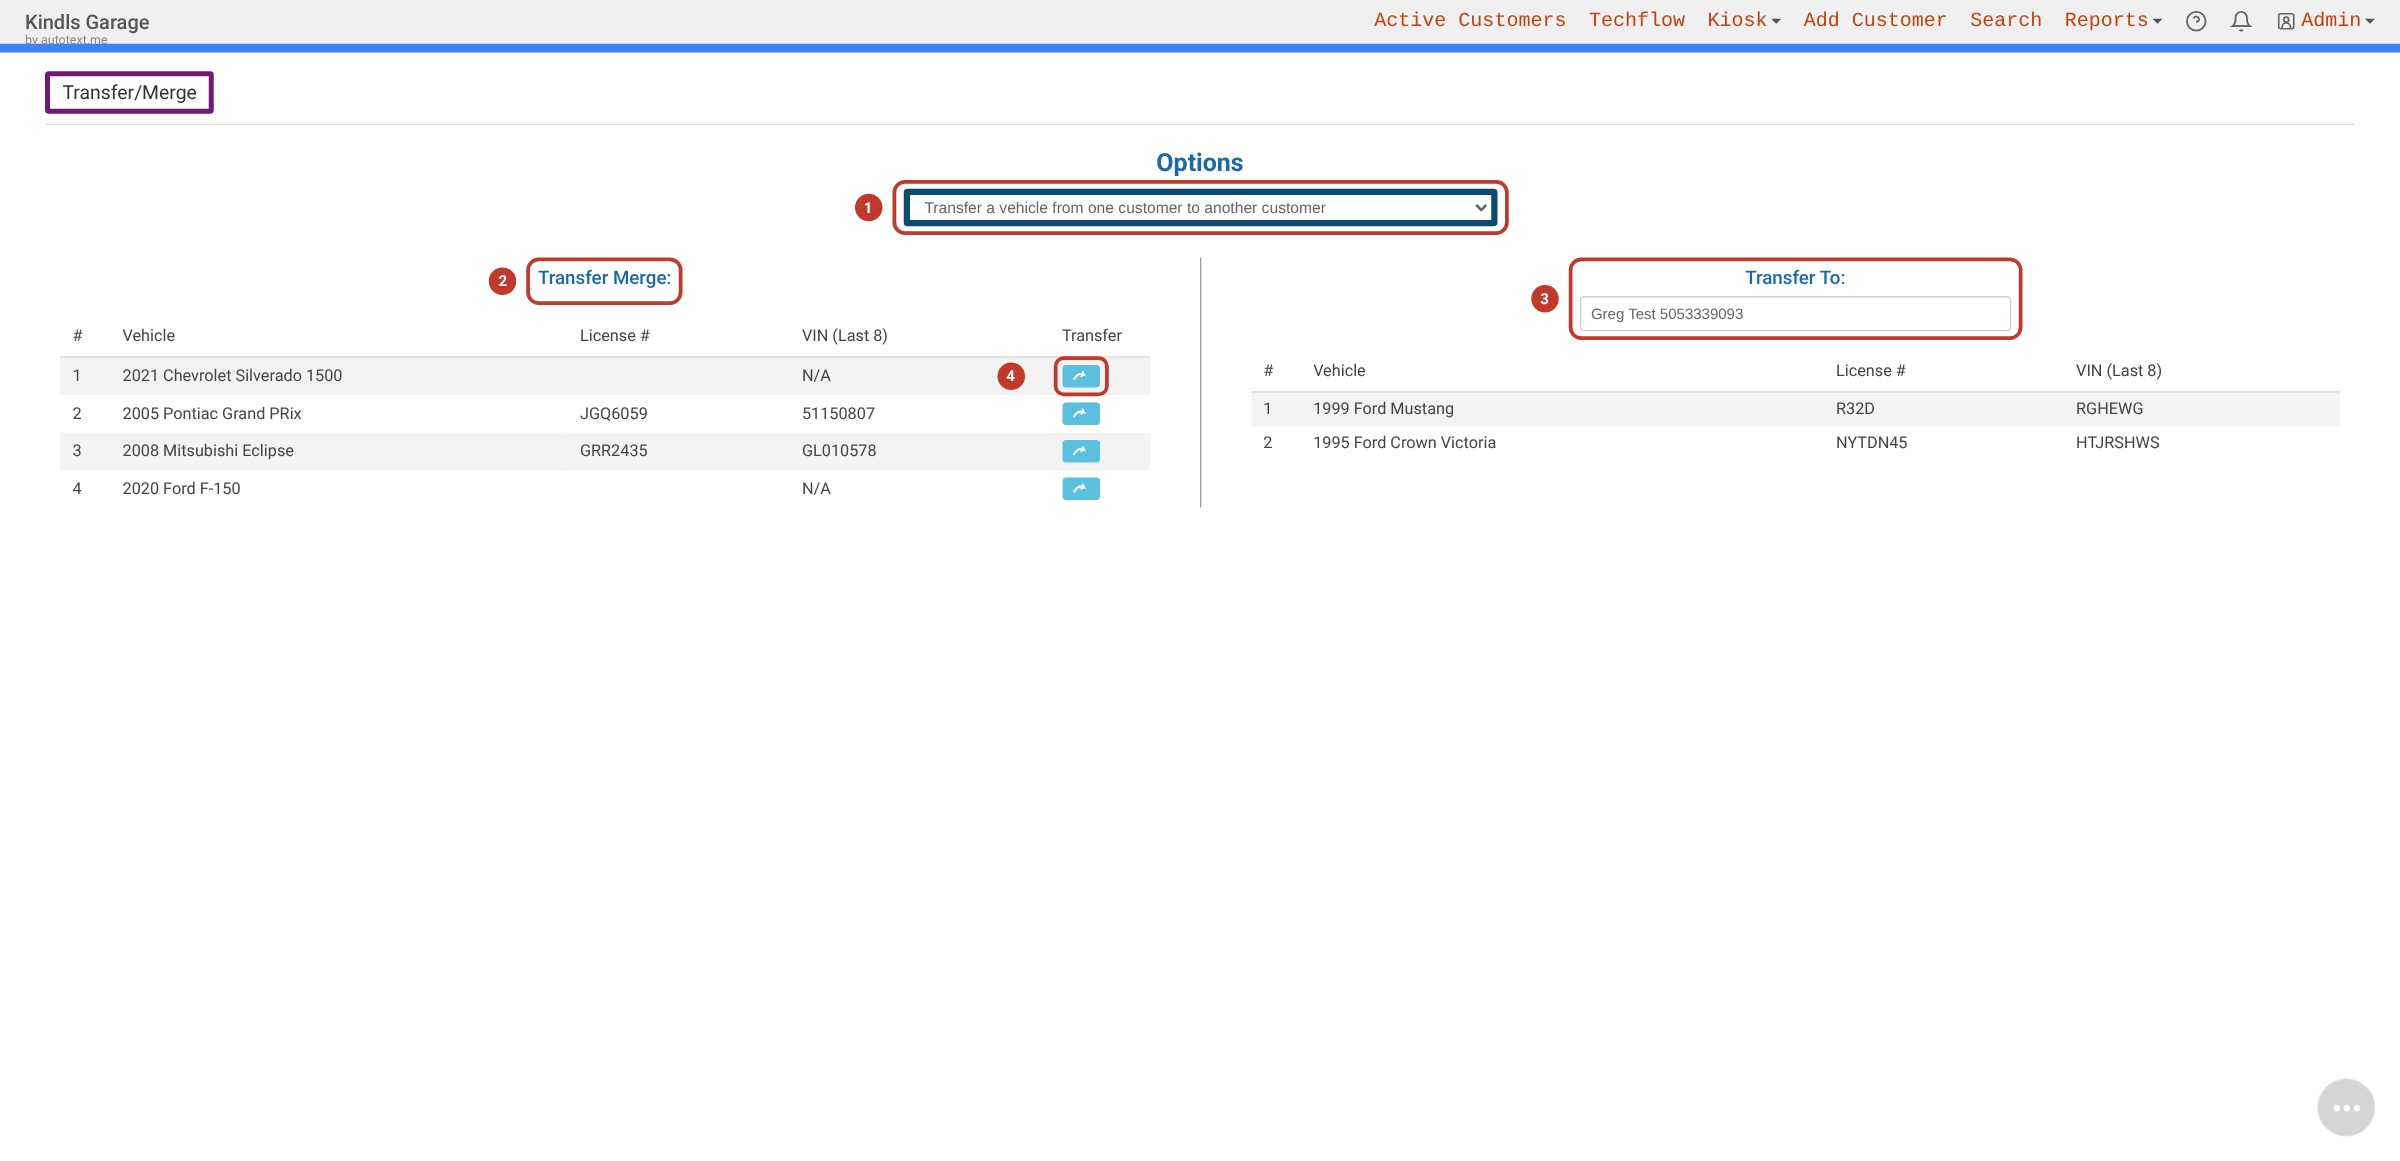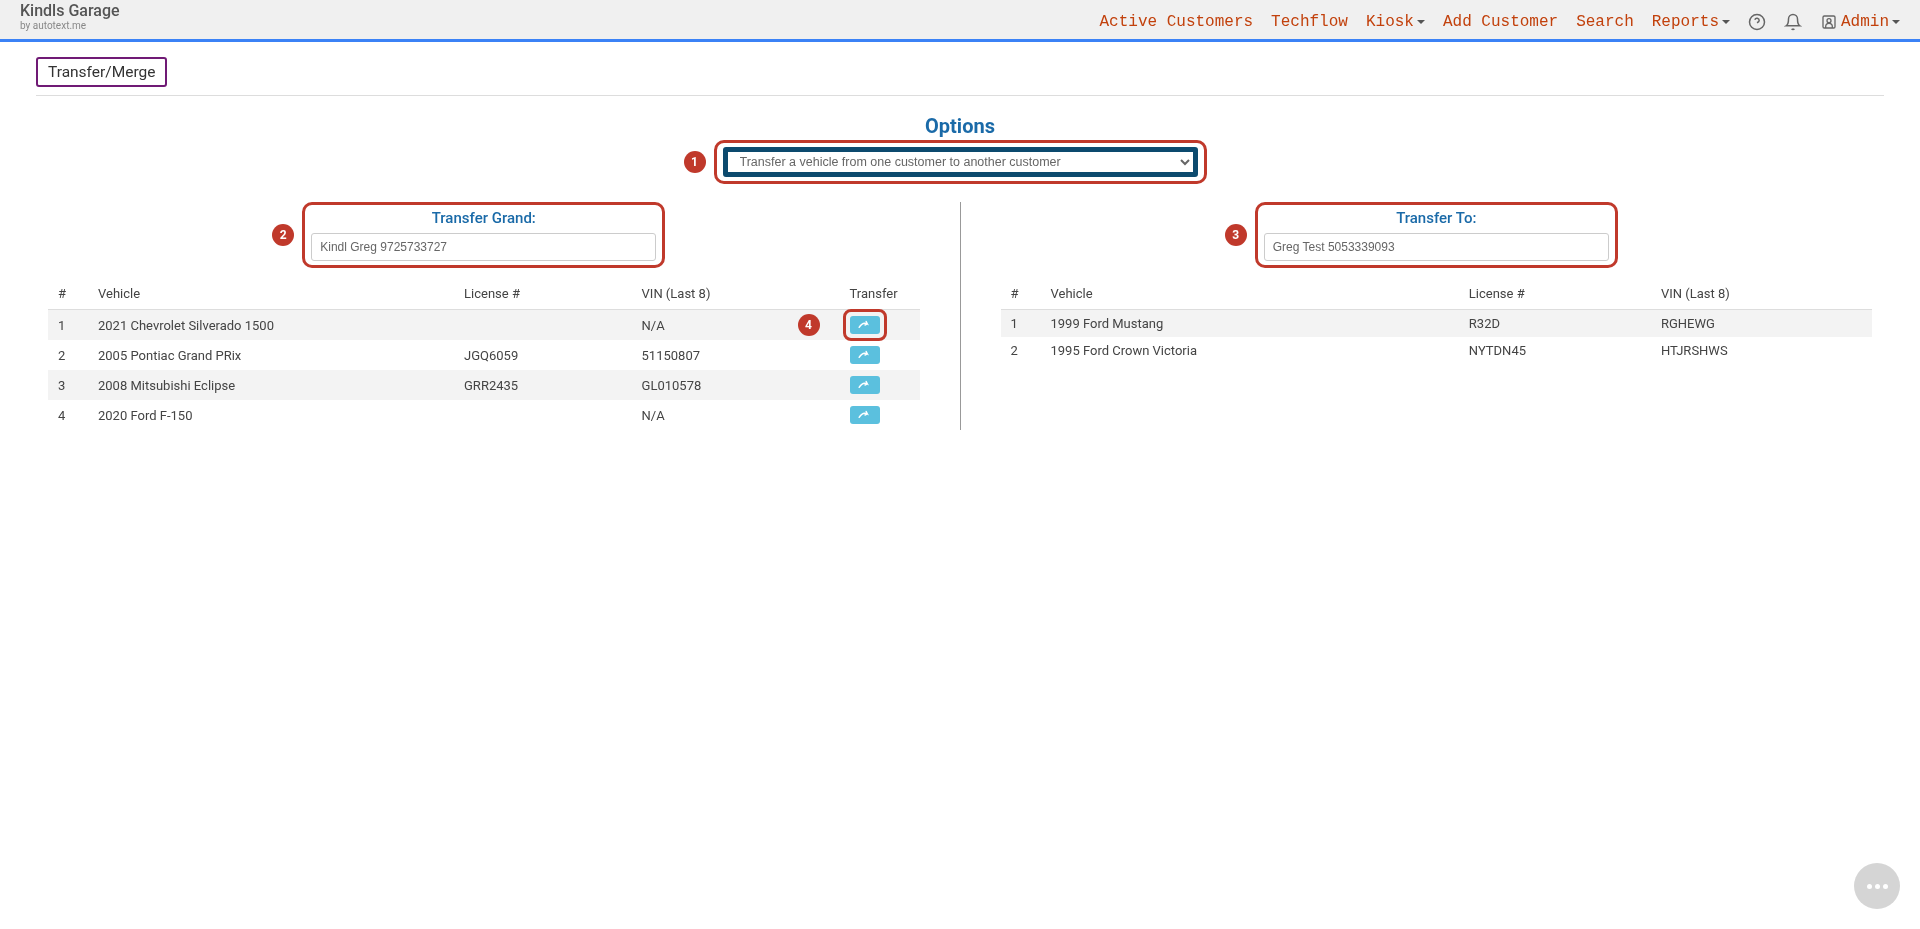--- a/index.html
+++ b/index.html
@@ -15,11 +15,11 @@
     }
     .navbar {
       background: #f0f0f0;
-      border-bottom: 3px solid #3b82f6;
+      border-bottom: 7px solid #3b82f6;
       padding: 8px 20px;
       display: flex;
       justify-content: space-between;
-      align-items: flex-end;
+      align-items: flex-start;
       height: 42px;
     }
     .navbar-brand {

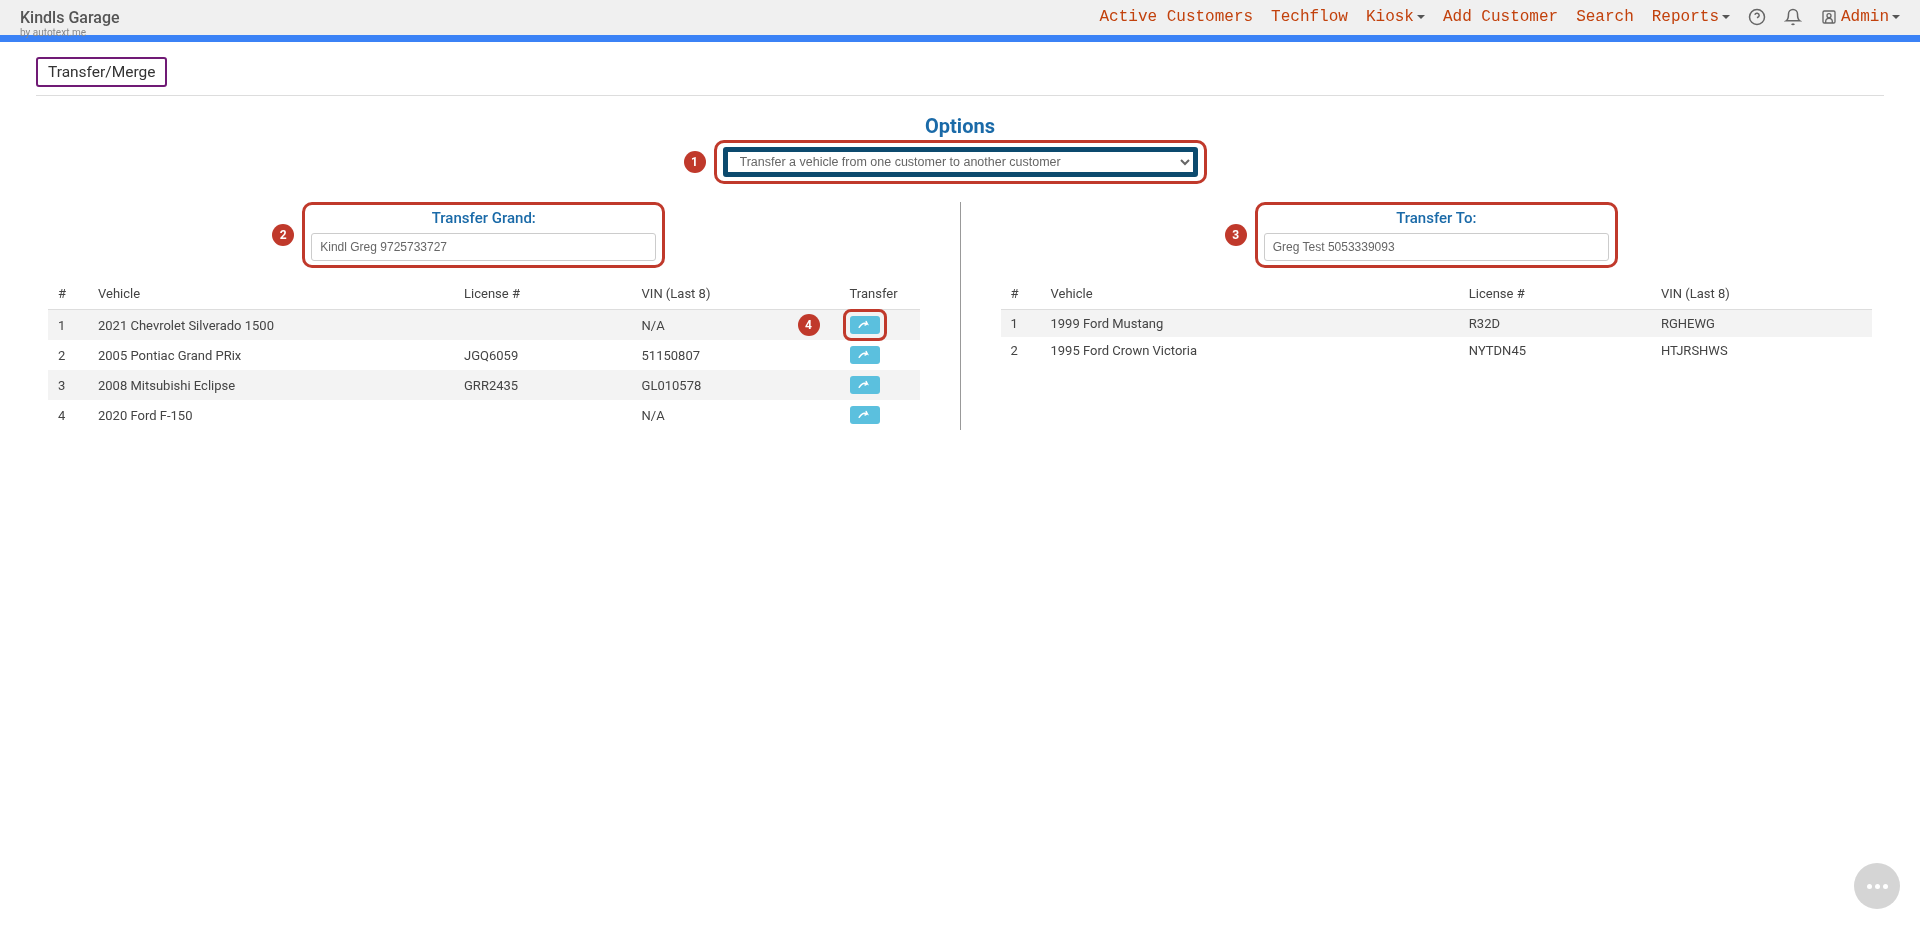--- a/index.html
+++ b/index.html
@@ -69,7 +69,7 @@
     }
     .page-tab {
       display: inline-block;
-      border: 2px solid #701a75;
+      border: 4px solid #701a75;
       padding: 4px 10px;
       font-size: 15.5px;
       color: #333;

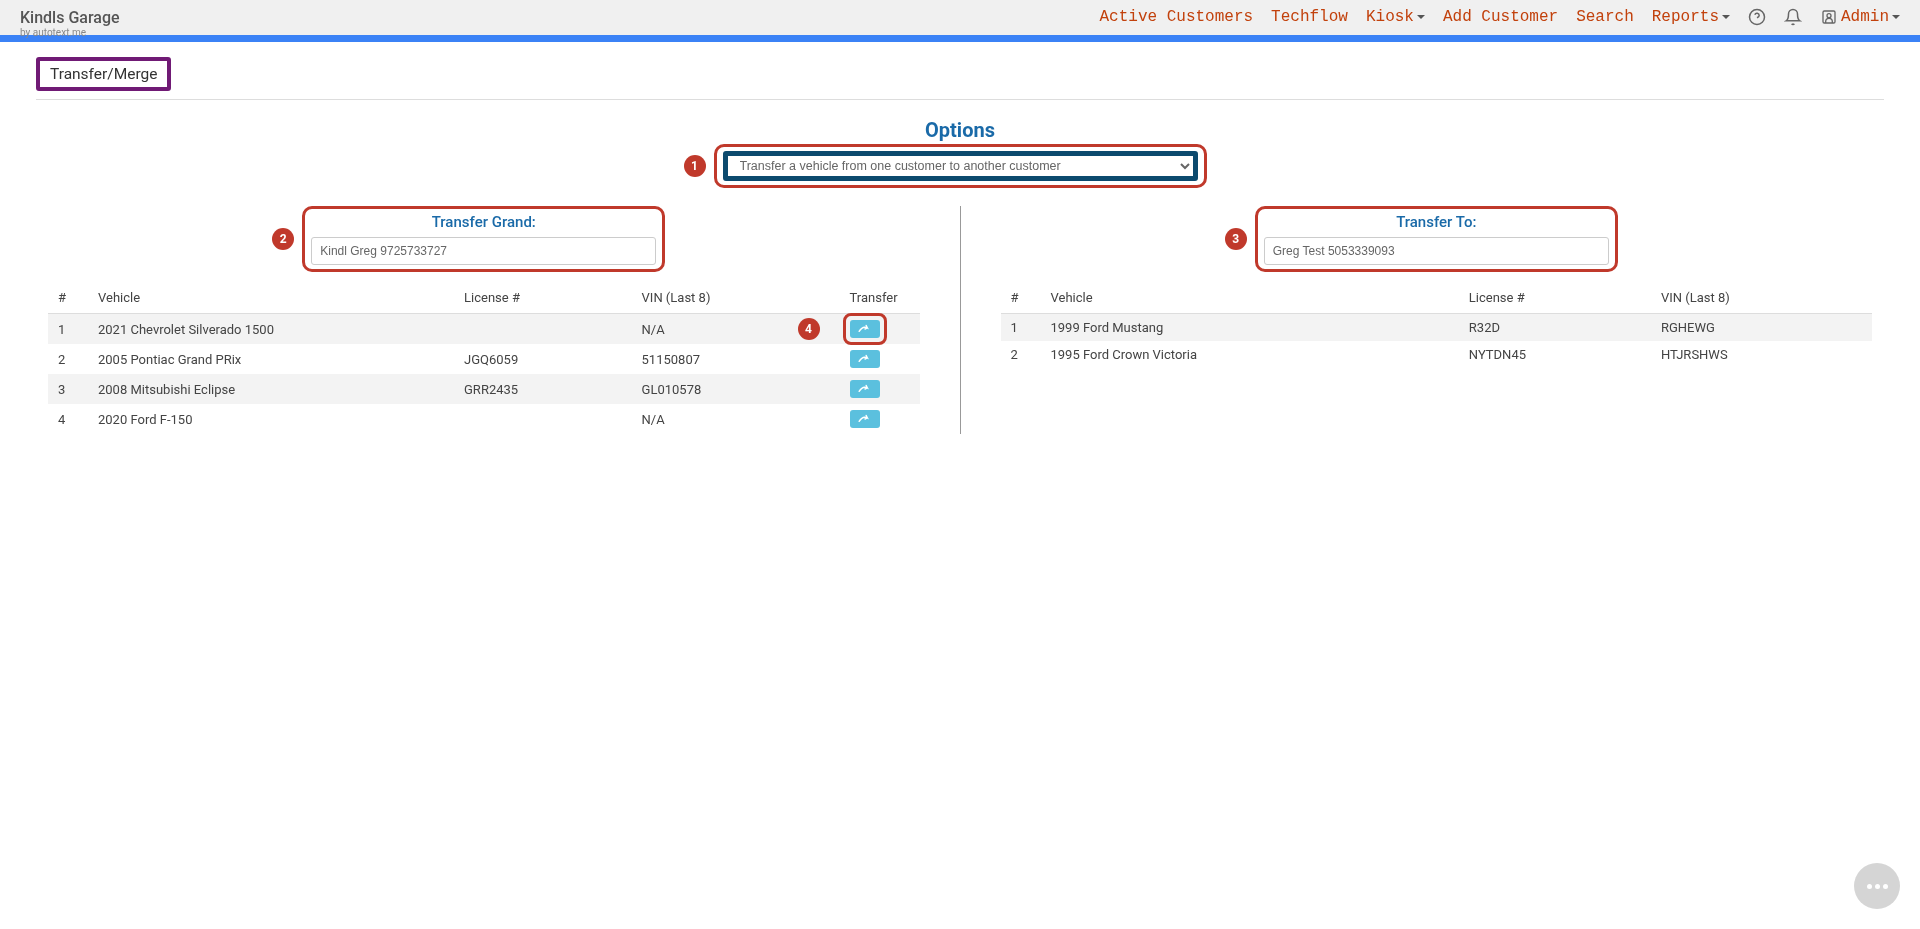--- a/index.html
+++ b/index.html
@@ -303,7 +303,7 @@
         <div class="annotation-wrap">
           <span class="annotation-badge">2</span>
           <div class="highlight-box" style="text-align:center;">
-            <div class="col-header">Transfer Grand:</div>
+            <div class="col-header">Transfer Merge:</div>
             <input class="customer-input" value="Kindl Greg 9725733727" style="">
           </div>
         </div>

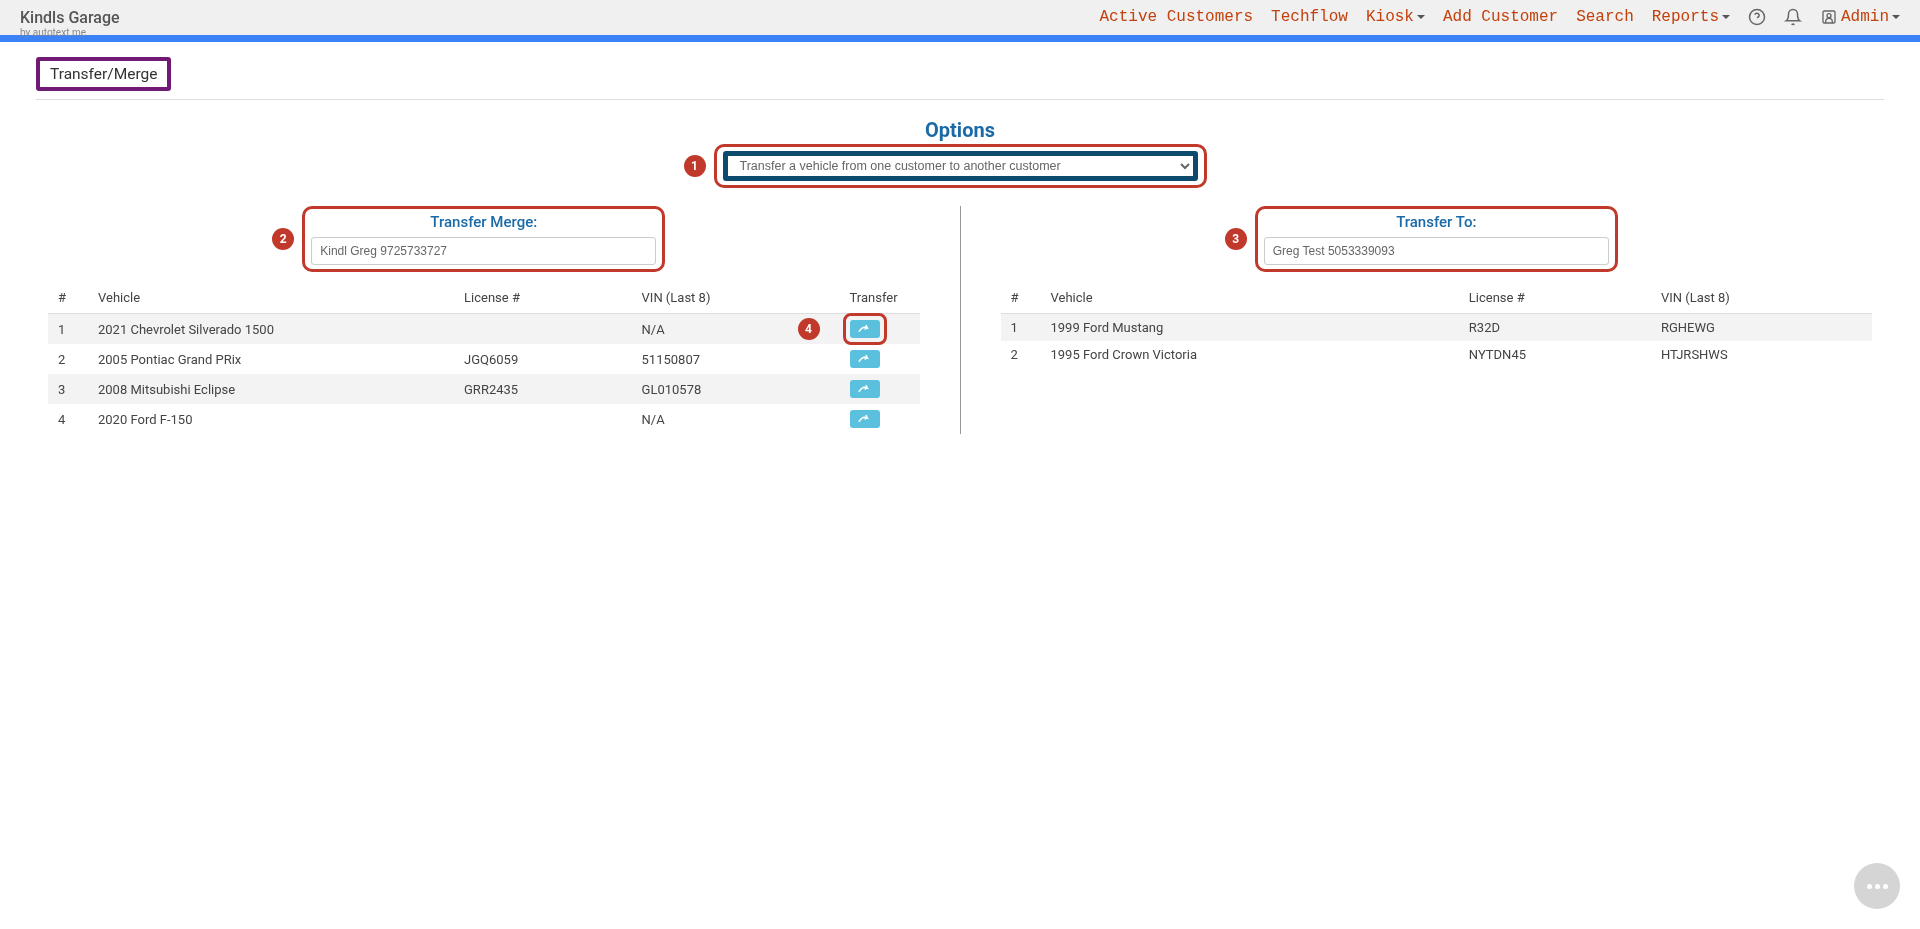--- a/index.html
+++ b/index.html
@@ -304,7 +304,6 @@
           <span class="annotation-badge">2</span>
           <div class="highlight-box" style="text-align:center;">
             <div class="col-header">Transfer Merge:</div>
-            <input class="customer-input" value="Kindl Greg 9725733727" style="">
           </div>
         </div>
       </div>

